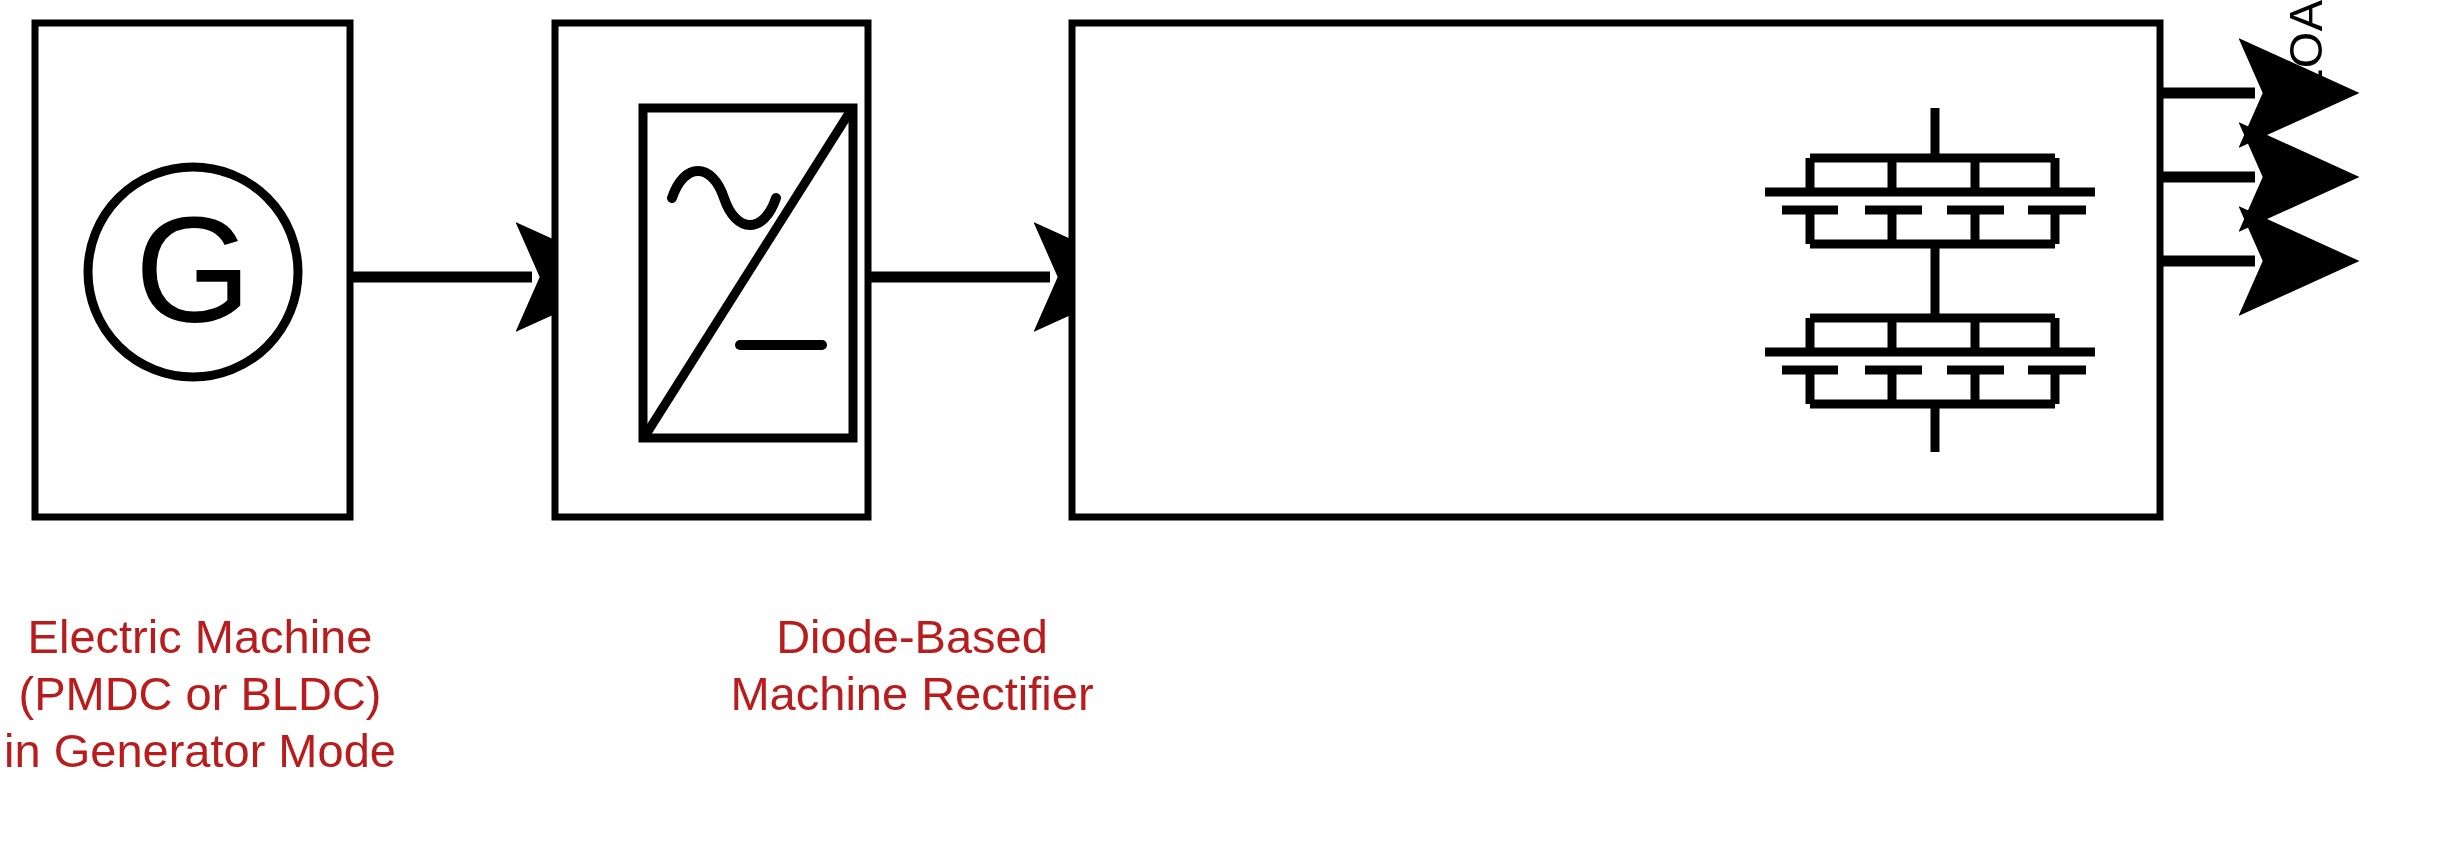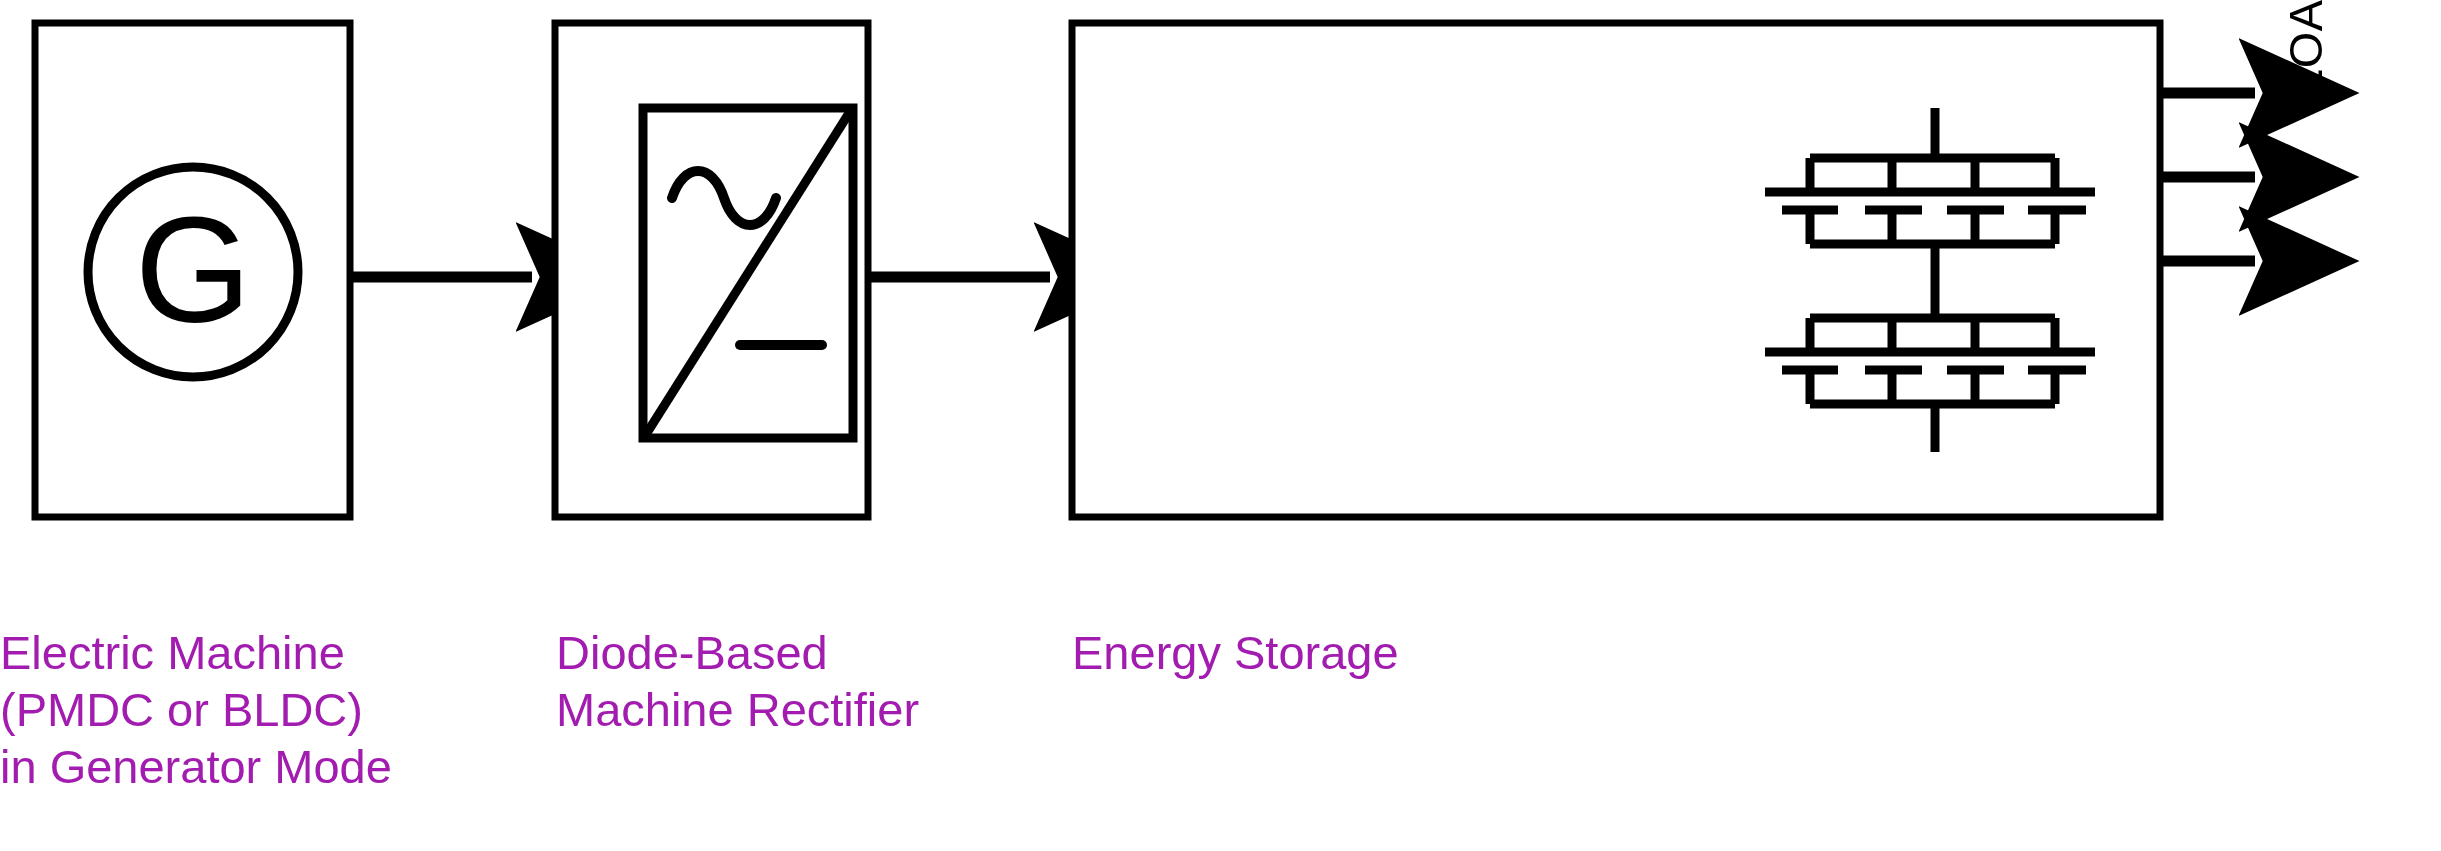--- a/index.html
+++ b/index.html
@@ -8,9 +8,9 @@
   #stage{position:relative;width:2441px;height:851px;background:#fff;}
   svg#diagram{position:absolute;left:0;top:0;width:2441px;height:851px;display:block;}
 
-  .caption{position:absolute;text-align:left;color:#a21caf;
+  .caption{position:absolute;text-align:center;color:#b91c1c;
            font-family:"Liberation Sans", sans-serif;
-           font-size:47px;line-height:57px;font-weight:400;white-space:pre;margin-top:16px;}
+           font-size:47px;line-height:57px;font-weight:400;white-space:pre;}
 
   .cap1{left:0px;   top:608px; width:400px;}
   .cap2{left:556px; top:608px; width:712px;}

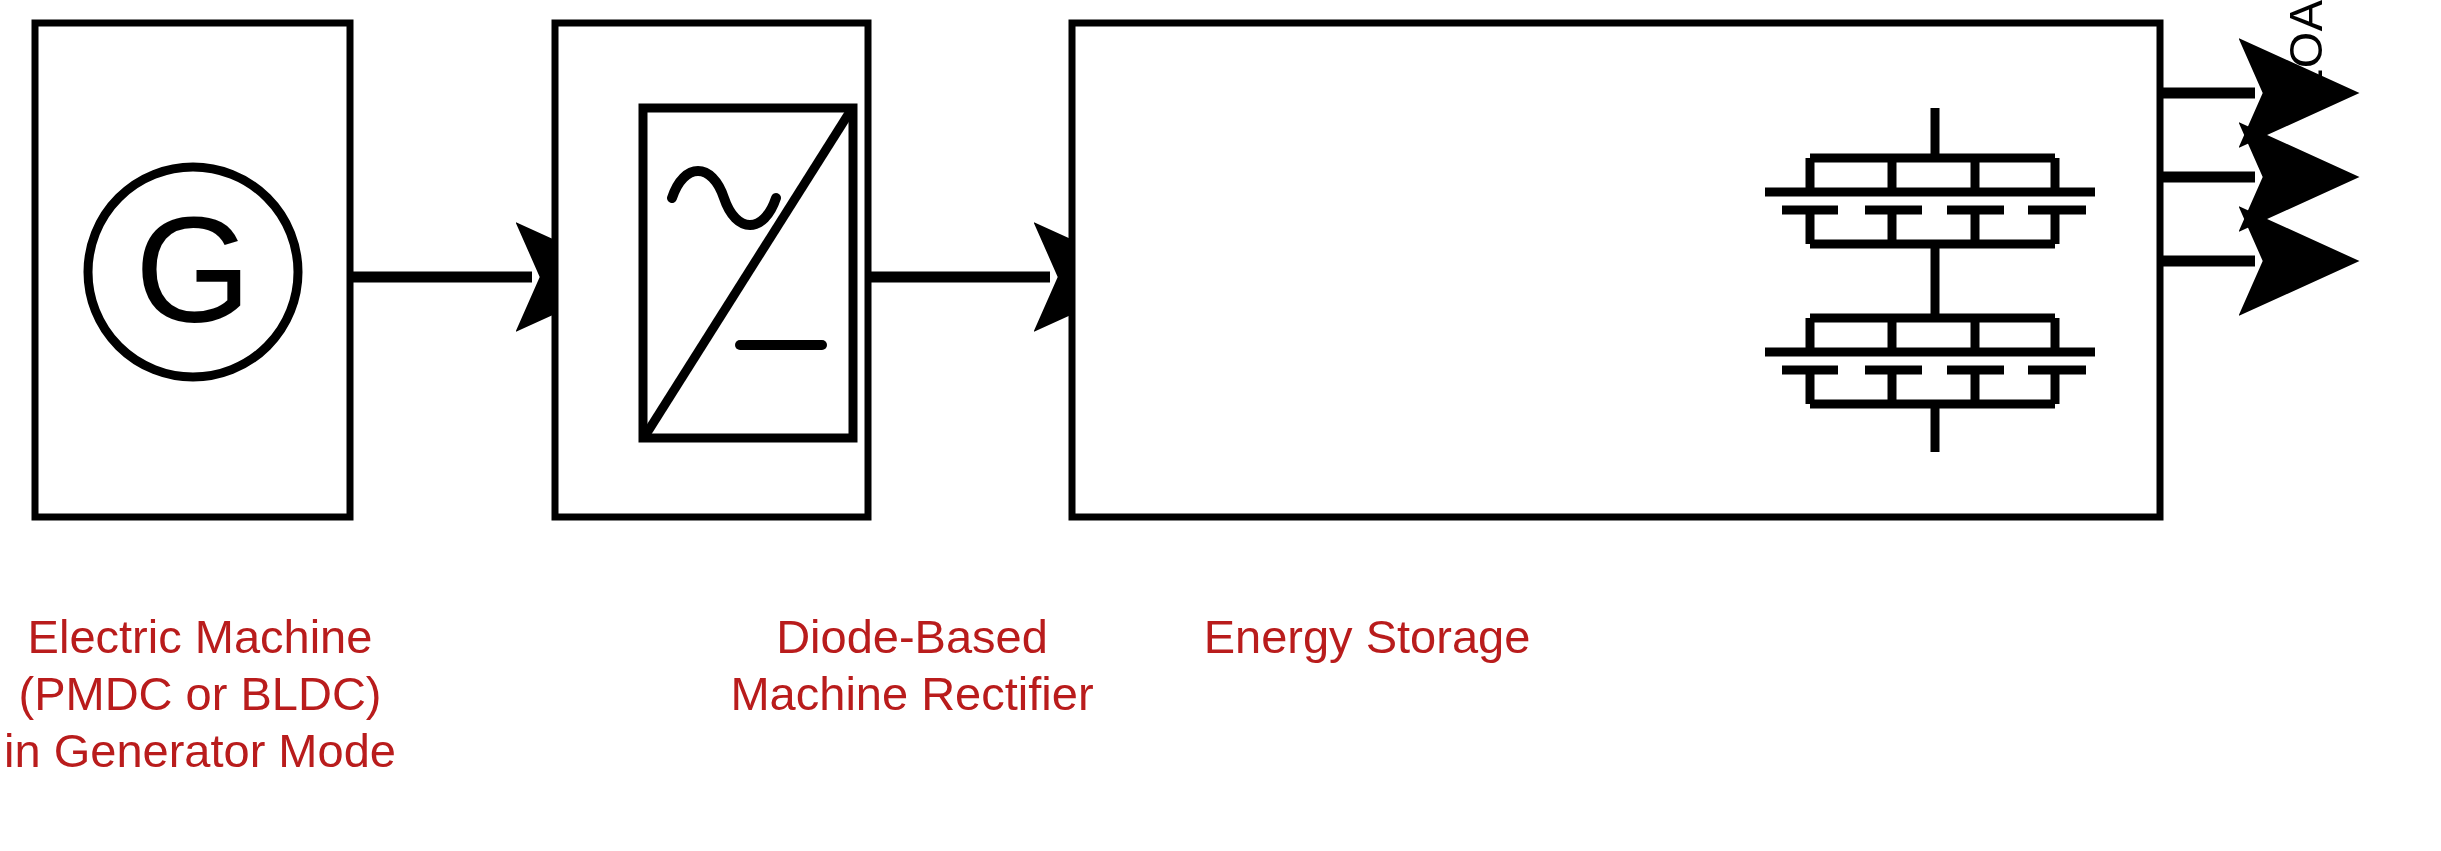--- a/index.html
+++ b/index.html
@@ -128,7 +128,6 @@
   <div class="caption cap2">Diode-Based
 Machine Rectifier</div>
 
-  <div class="caption cap3">Energy Storage</div>
 
   <div class="loads-label">LOADS</div>
 

